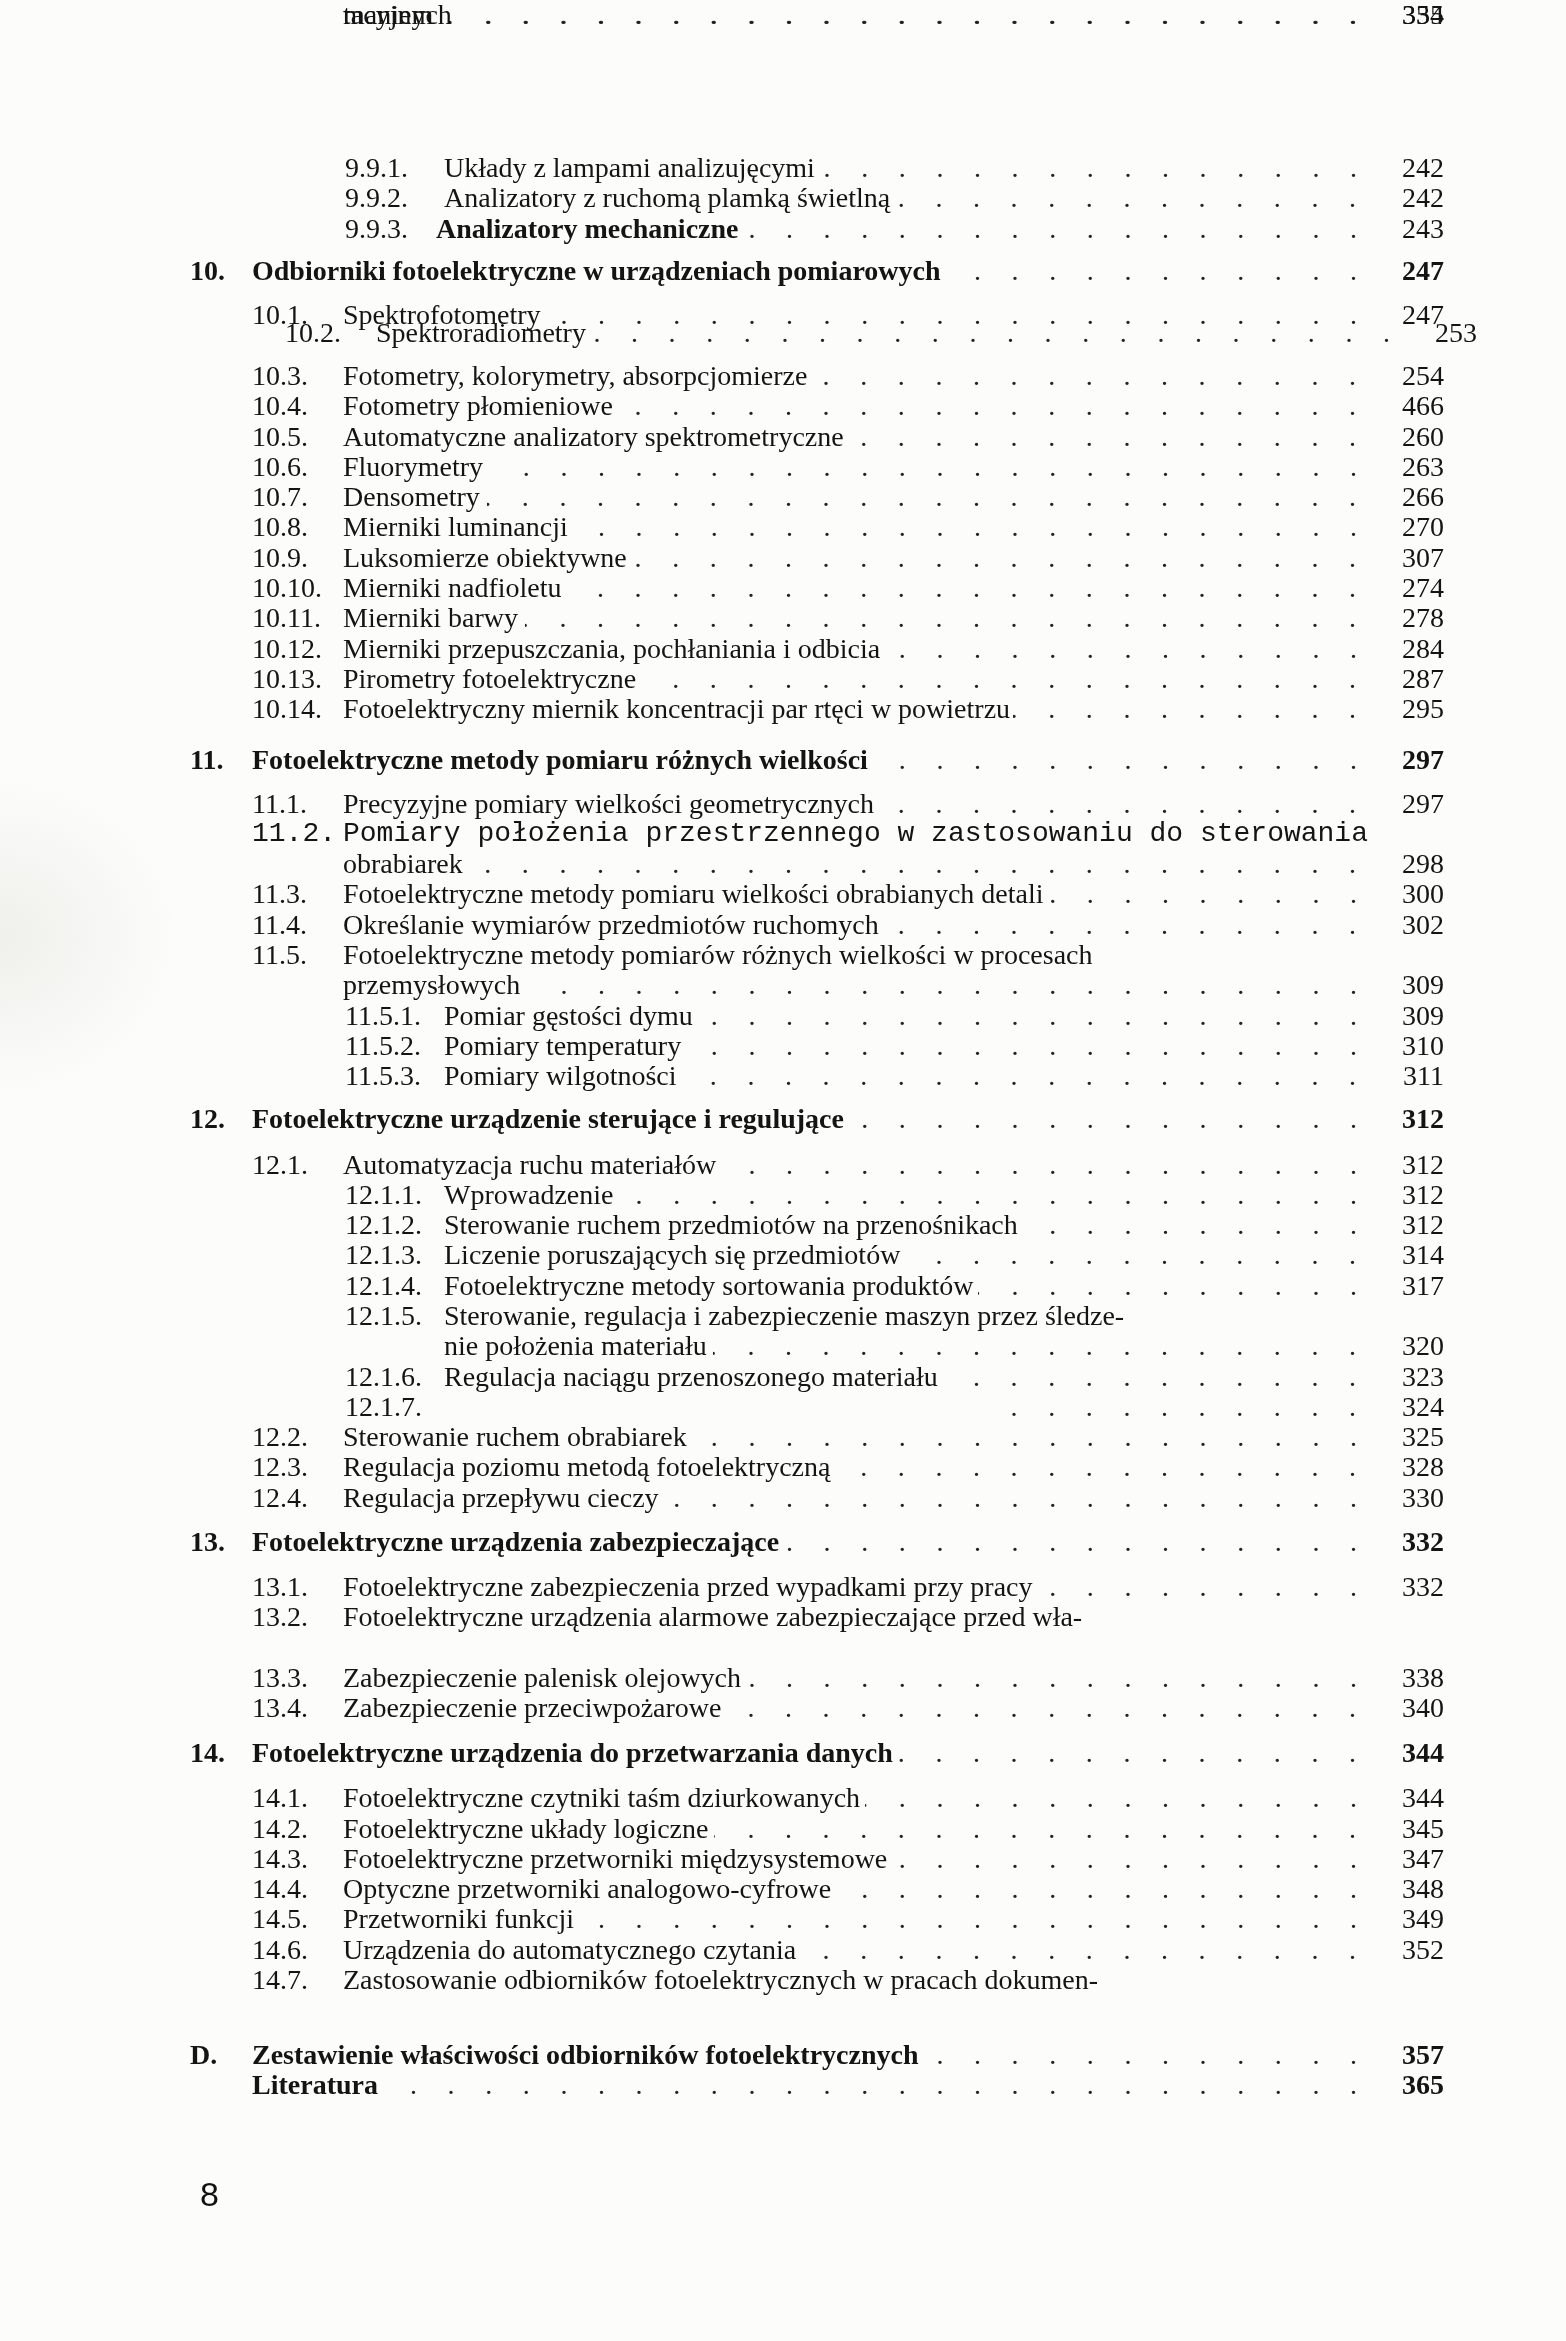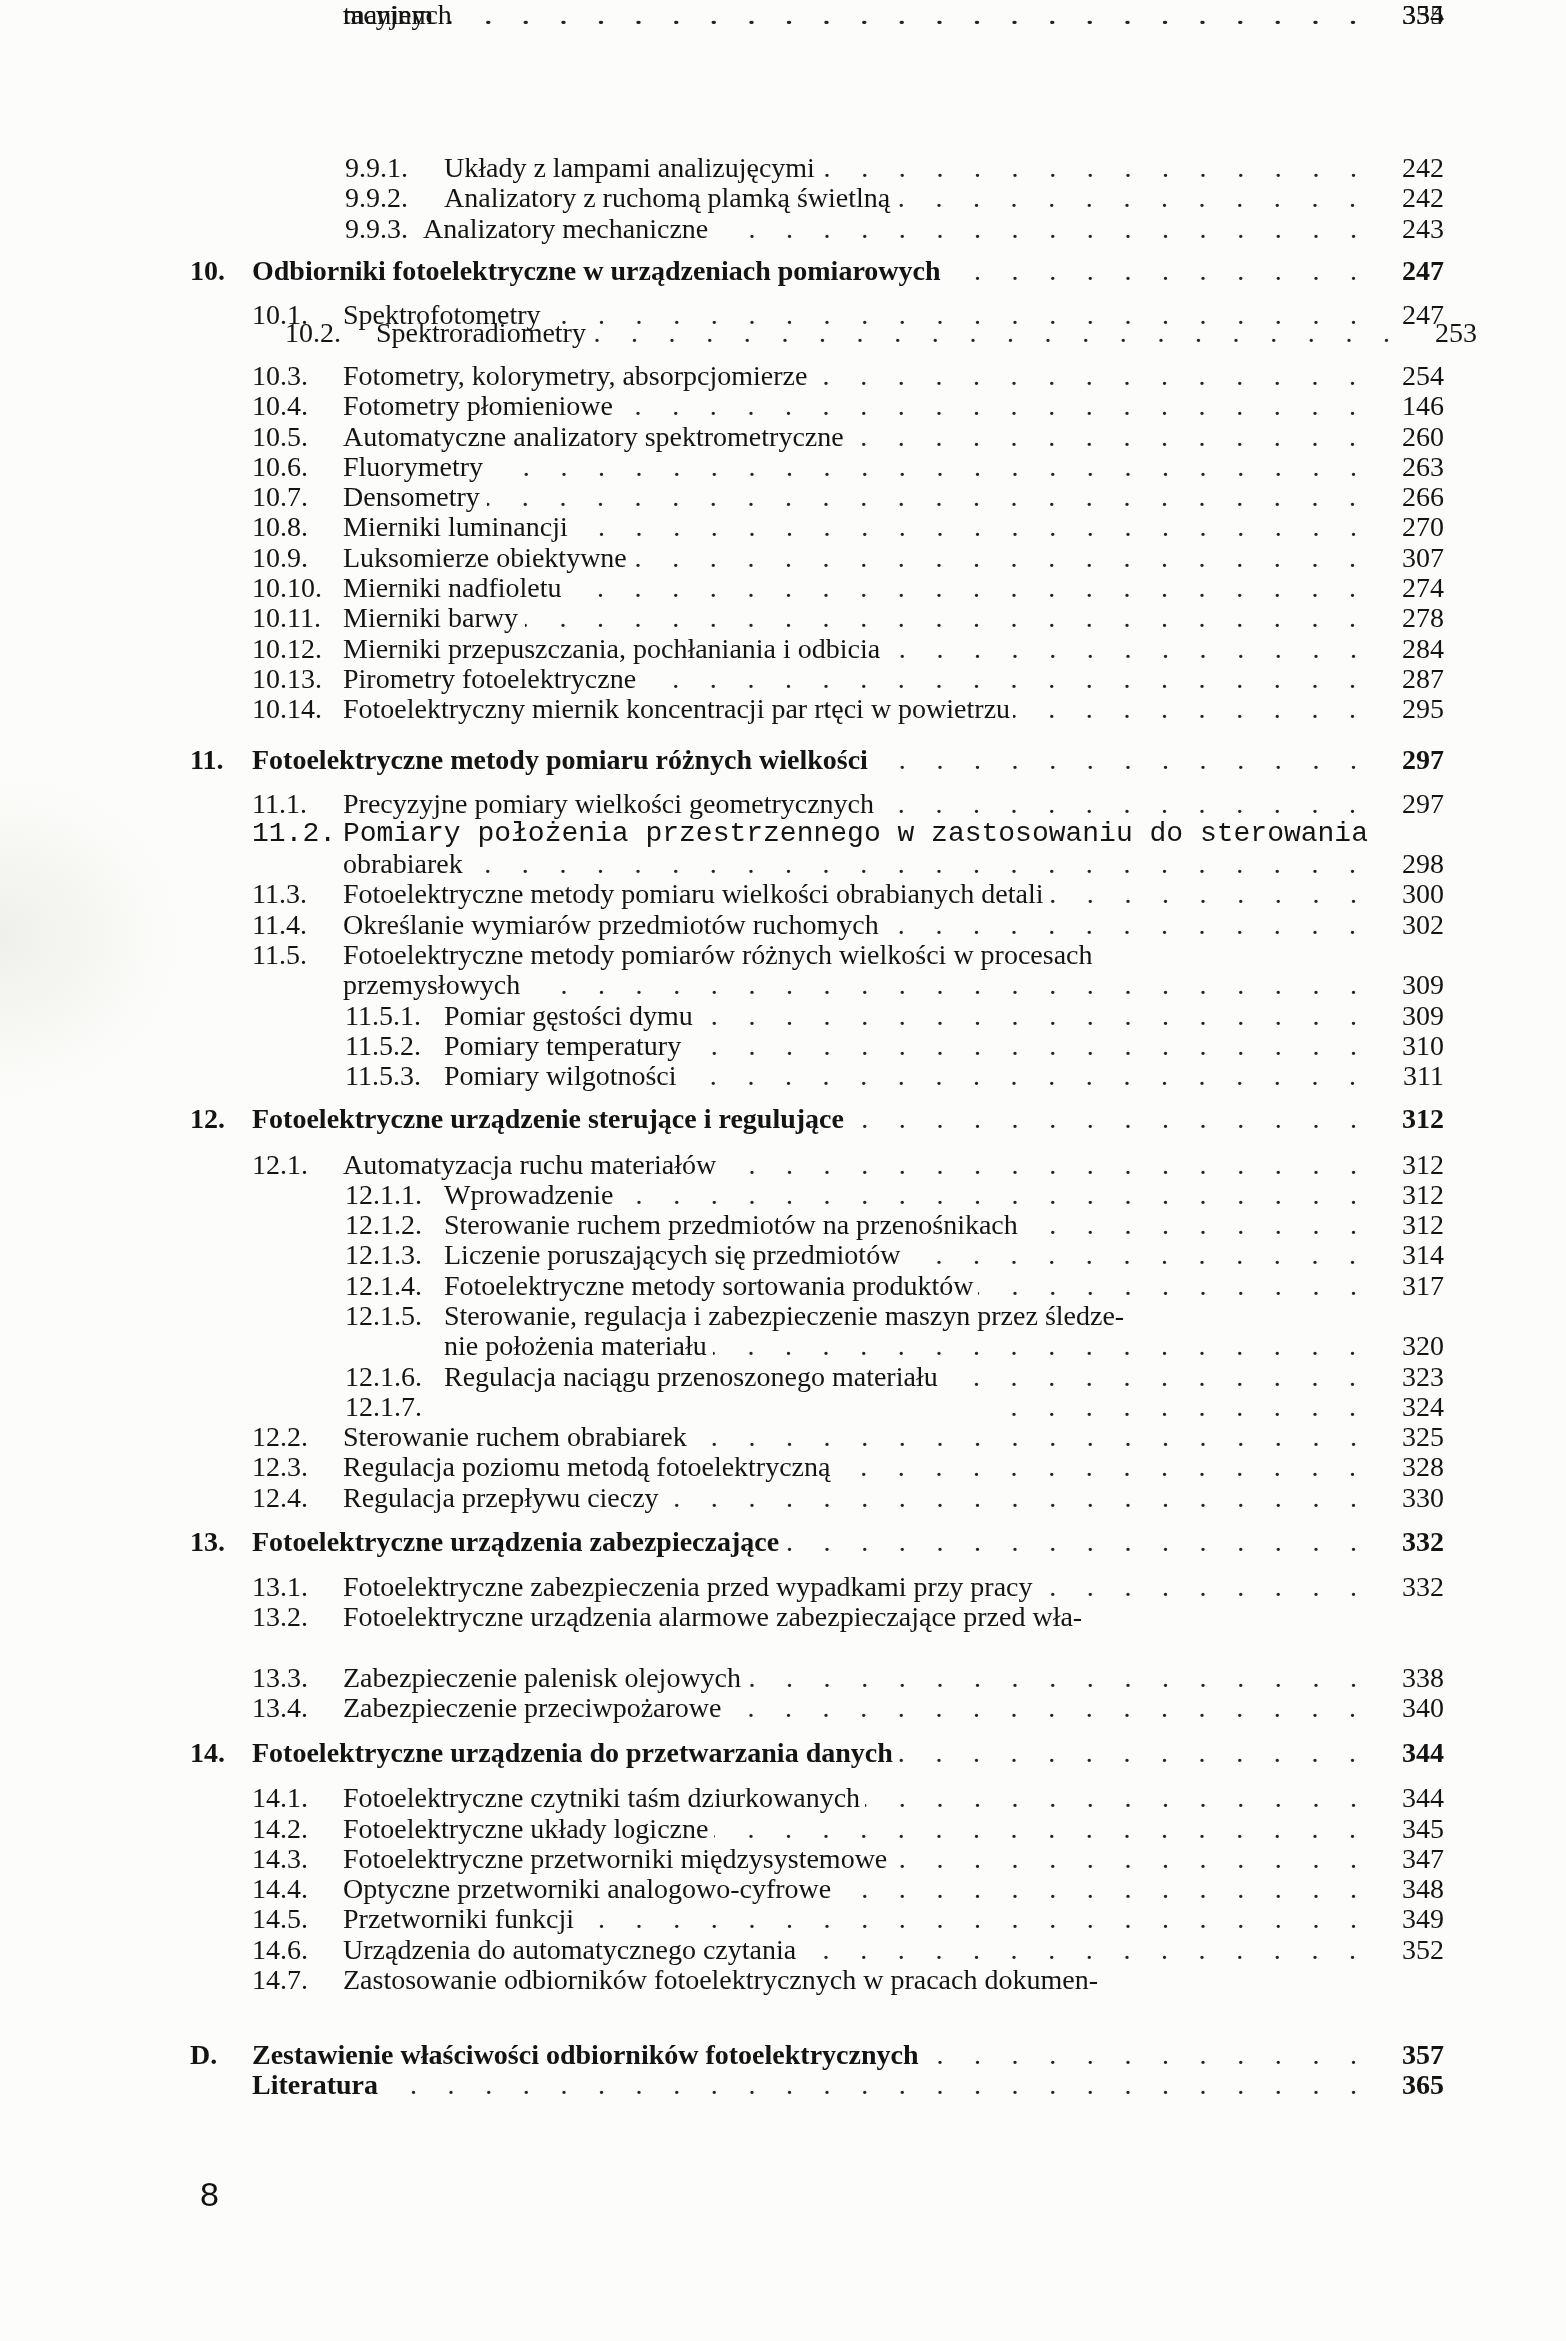--- a/index.html
+++ b/index.html
@@ -57,7 +57,7 @@
       </div>
       <div class="row" style="top: 214px;">
         <span class="num" style="left: 345px;">9.9.3.</span>
-        <span class="title" style="left: 423px;">Analizatory mechaniczne</span>
+        <span class="title" style="left: 436px; font-weight: bold;">Analizatory mechaniczne</span>
         <span class="leader" style="left: 736px; width: 621px;"></span>
         <span class="page-ref" style="right: 123px;">243</span>
       </div>

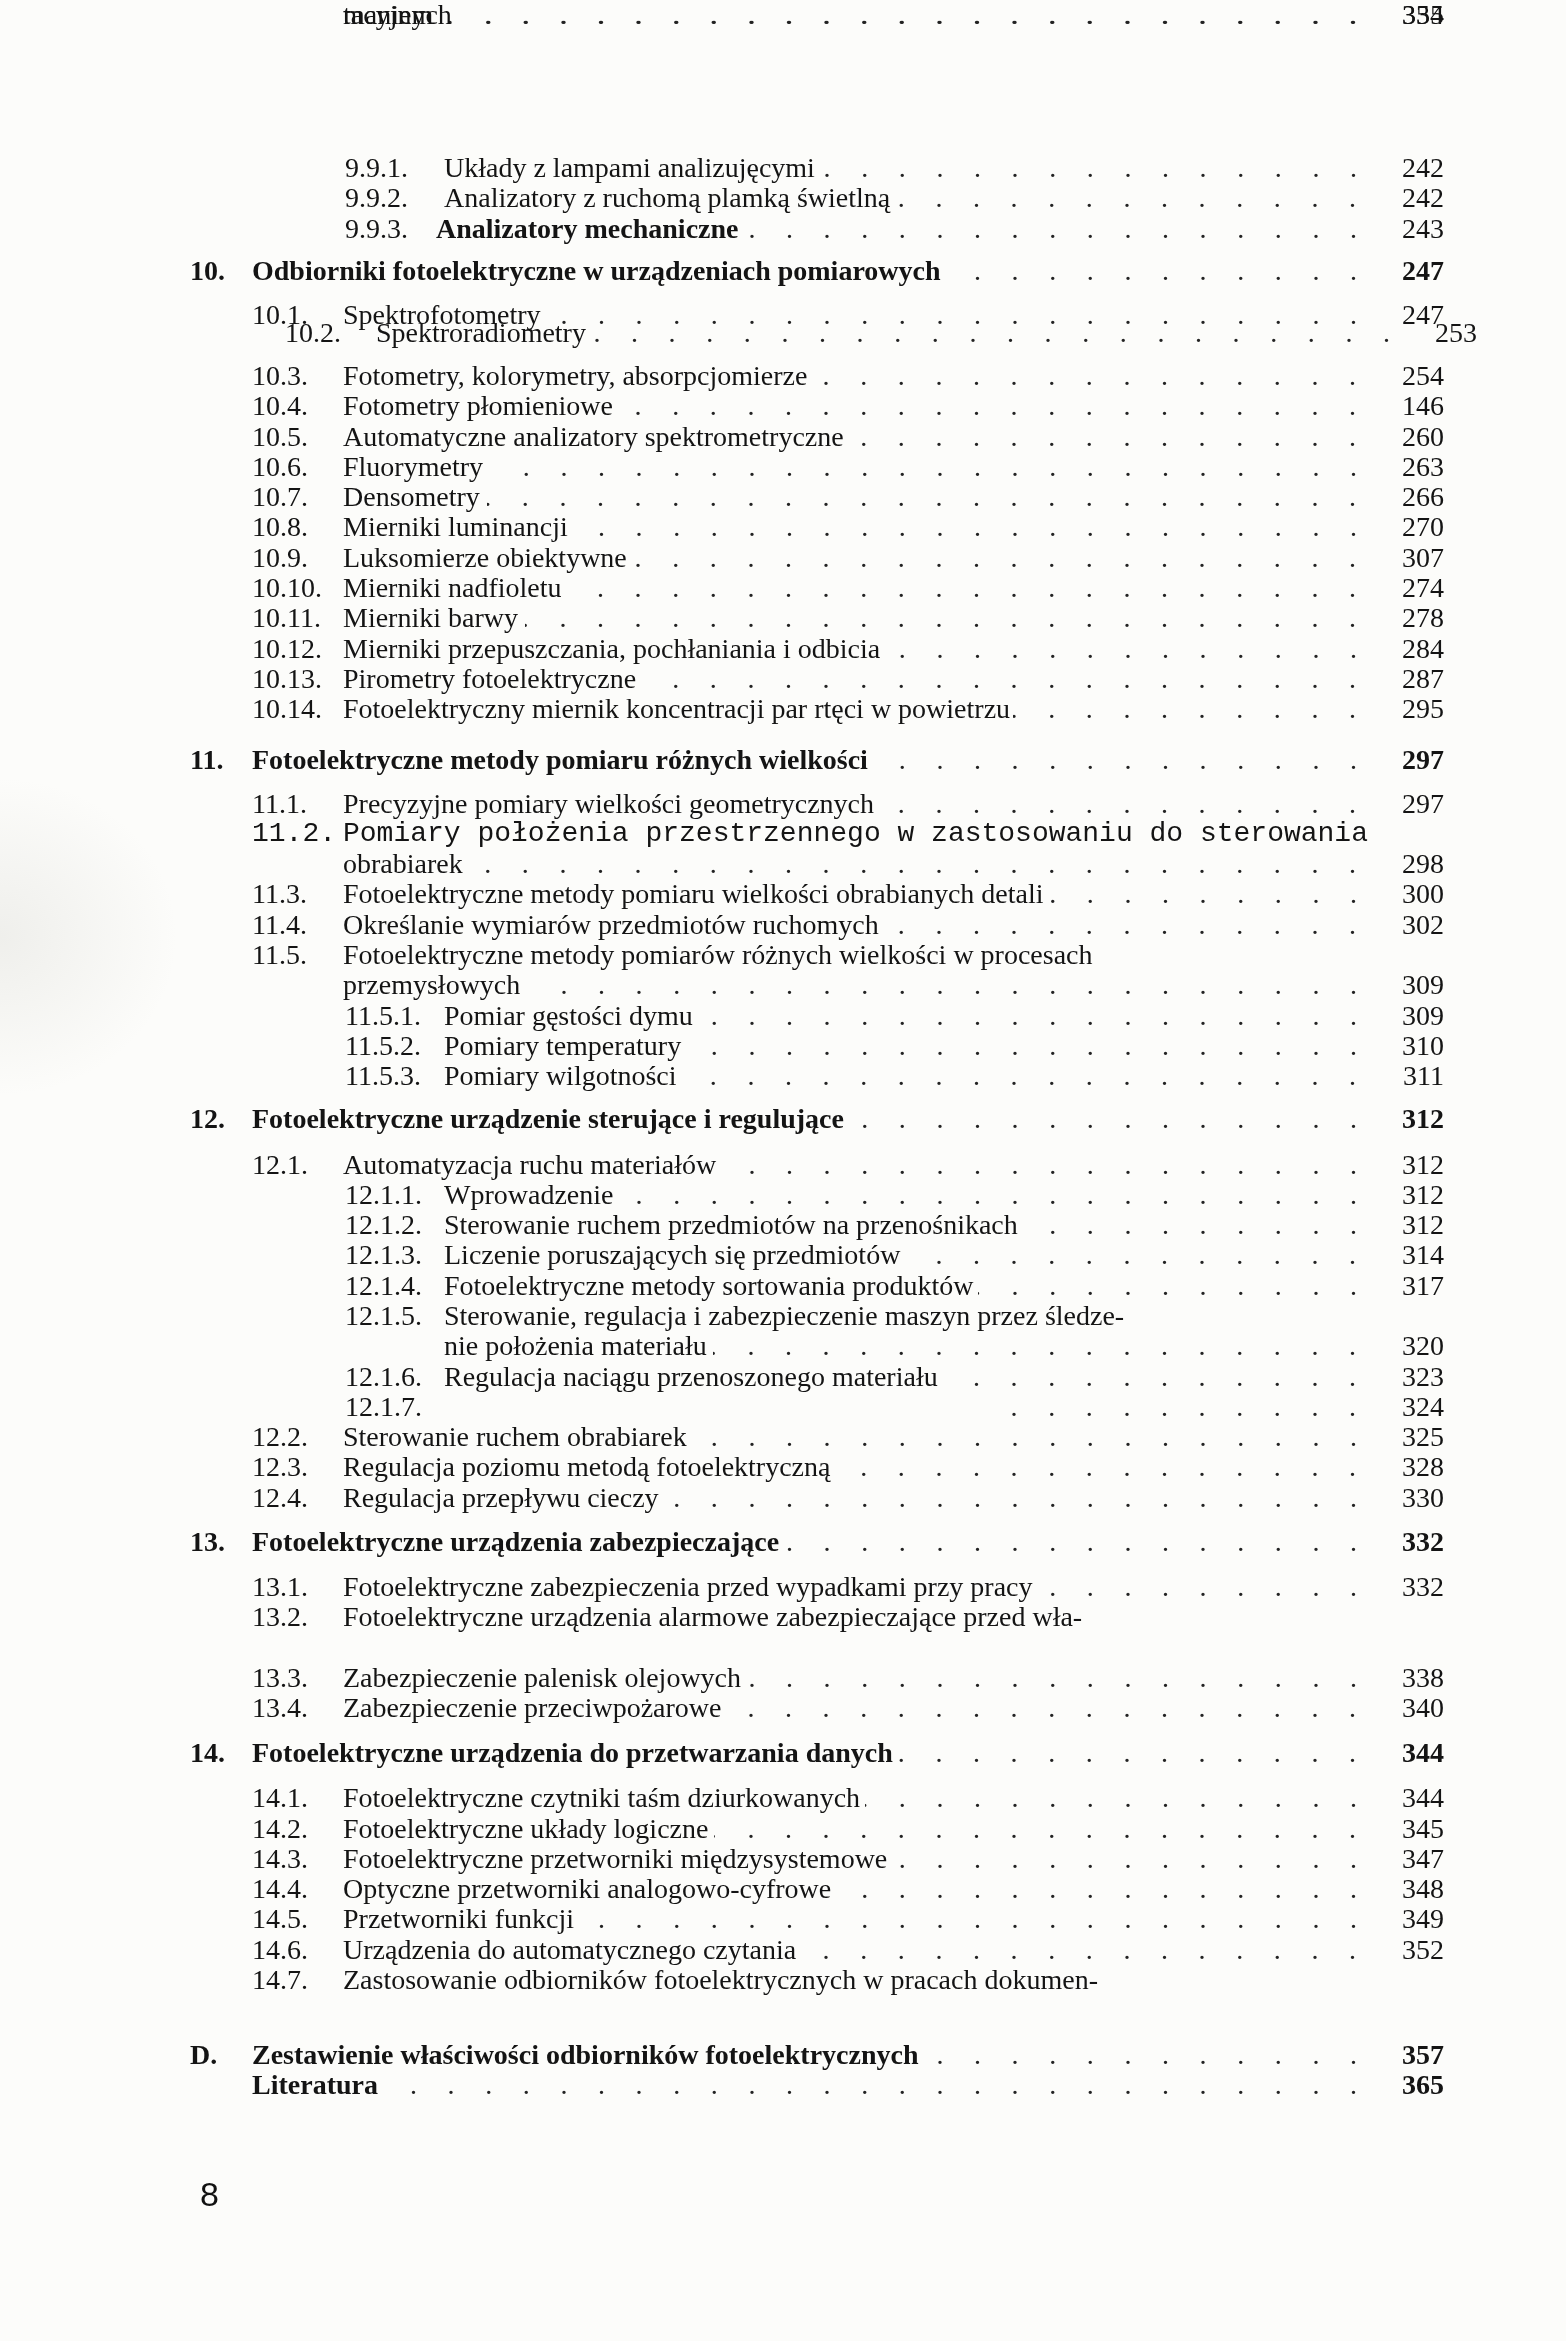--- a/index.html
+++ b/index.html
@@ -89,7 +89,7 @@
         <span class="num" style="left: 252px;">10.4.</span>
         <span class="title" style="left: 343px;">Fotometry płomieniowe</span>
         <span class="leader" style="left: 619px; width: 737px;"></span>
-        <span class="page-ref" style="right: 123px;">146</span>
+        <span class="page-ref" style="right: 123px;">466</span>
       </div>
       <div class="row" style="top: 422px;">
         <span class="num" style="left: 252px;">10.5.</span>

